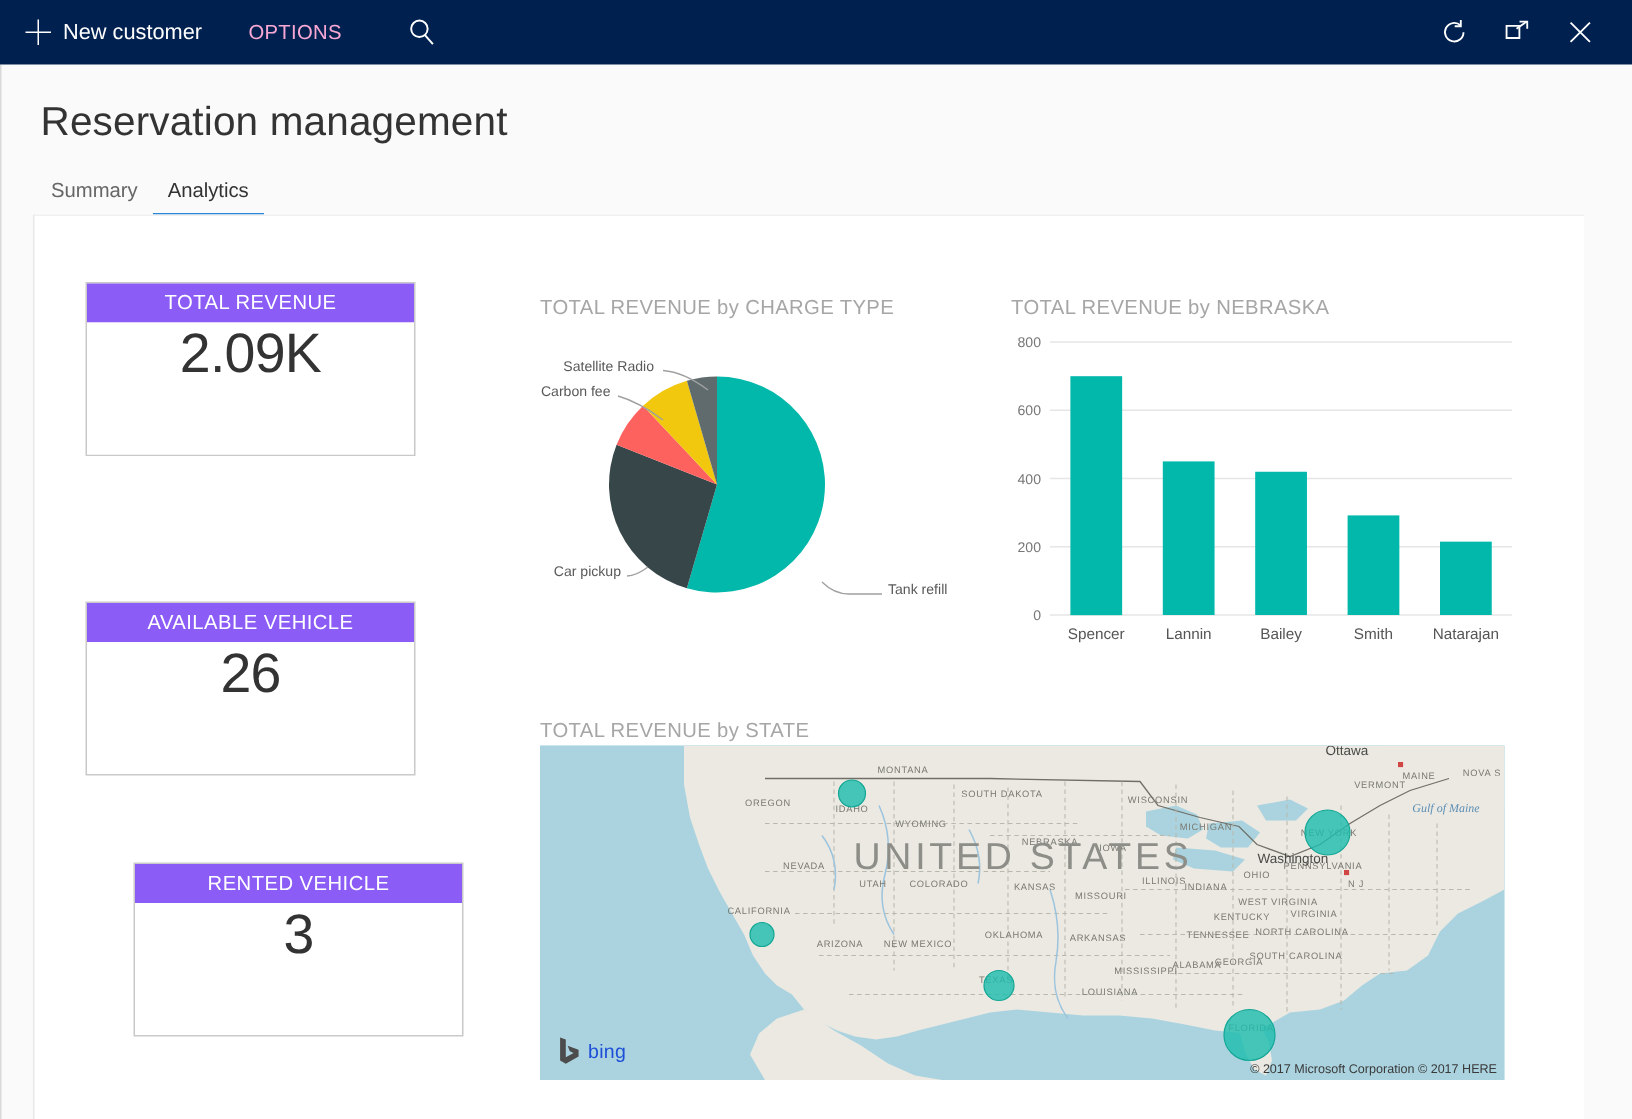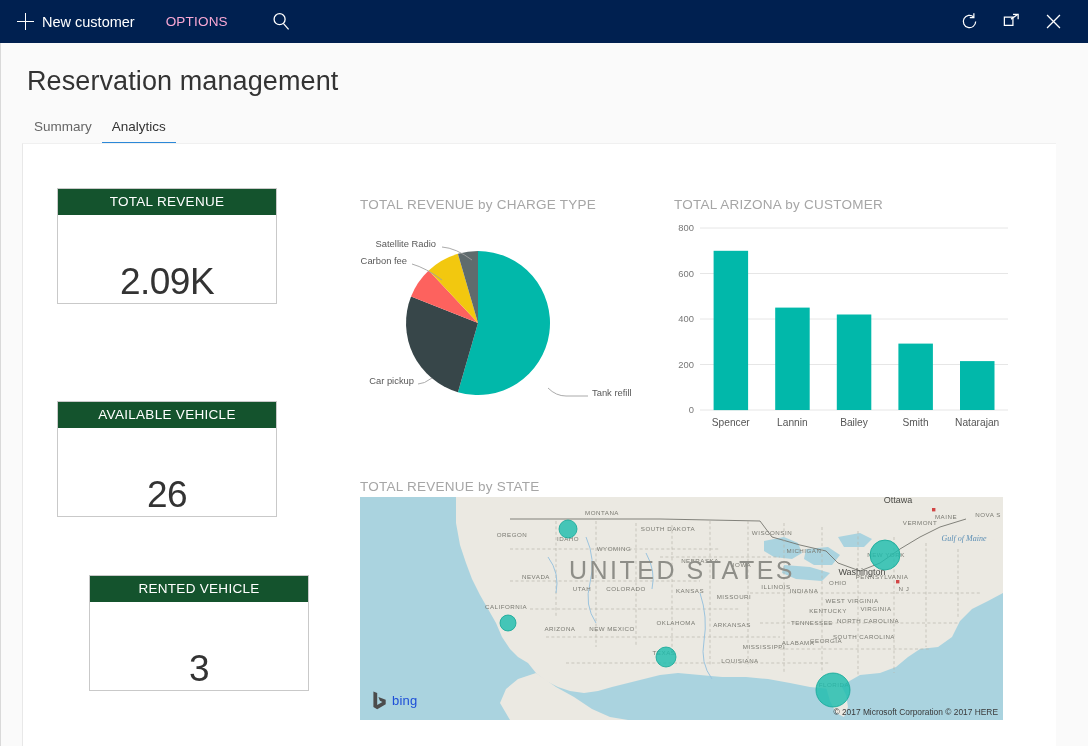--- a/index.html
+++ b/index.html
@@ -89,7 +89,7 @@
     border: 1px solid #c9c9c9; background: #ffffff;
   }
   .kpi-head {
-    background: #14532d; color: #ffffff;
+    background: #8b5cf6; color: #ffffff;
     font-size: 13.5px; text-align: center;
     padding: 5px 0 6px 0; letter-spacing: .3px;
   }

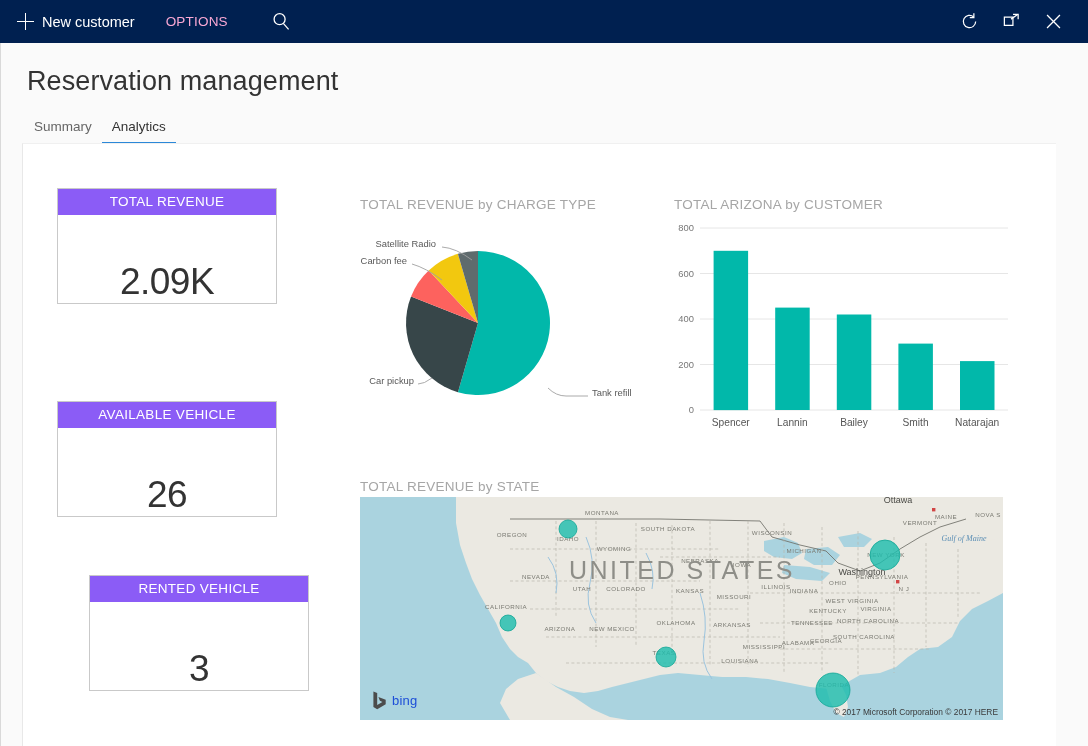--- a/index.html
+++ b/index.html
@@ -254,7 +254,7 @@
     </svg>
 </div>
 
-<div class="viz-title" style="left:674px; top:197px;">TOTAL ARIZONA by CUSTOMER</div>
+<div class="viz-title" style="left:674px; top:197px;">TOTAL REVENUE by NEBRASKA</div>
 <div id="bar-wrap">
   <svg id="bar-svg" width="340" height="220">
       <line x1="28" y1="196" x2="336" y2="196" class="bar-grid"></line>

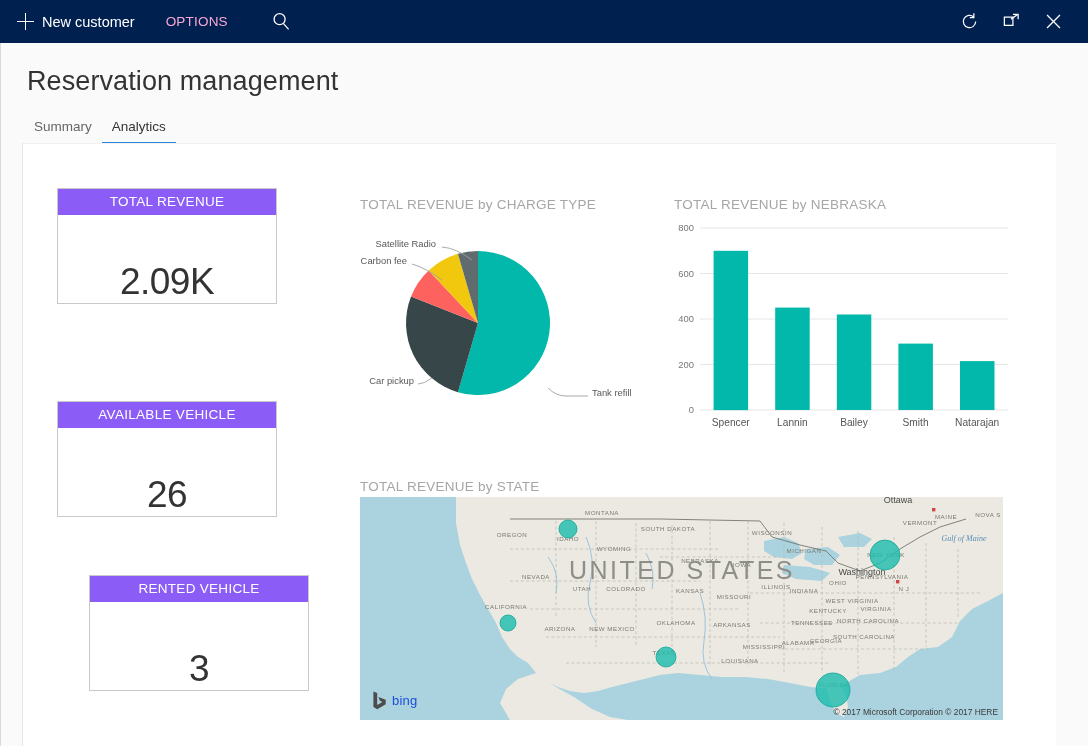--- a/index.html
+++ b/index.html
@@ -95,7 +95,7 @@
   }
   .kpi-body {
     height: 88px; display: flex;
-    align-items: flex-end; justify-content: center;
+    align-items: flex-start; justify-content: center;
     background: #ffffff;
   }
   .kpi-value { font-size: 37px; color: #333333; font-weight: 400; letter-spacing: -.5px; }

